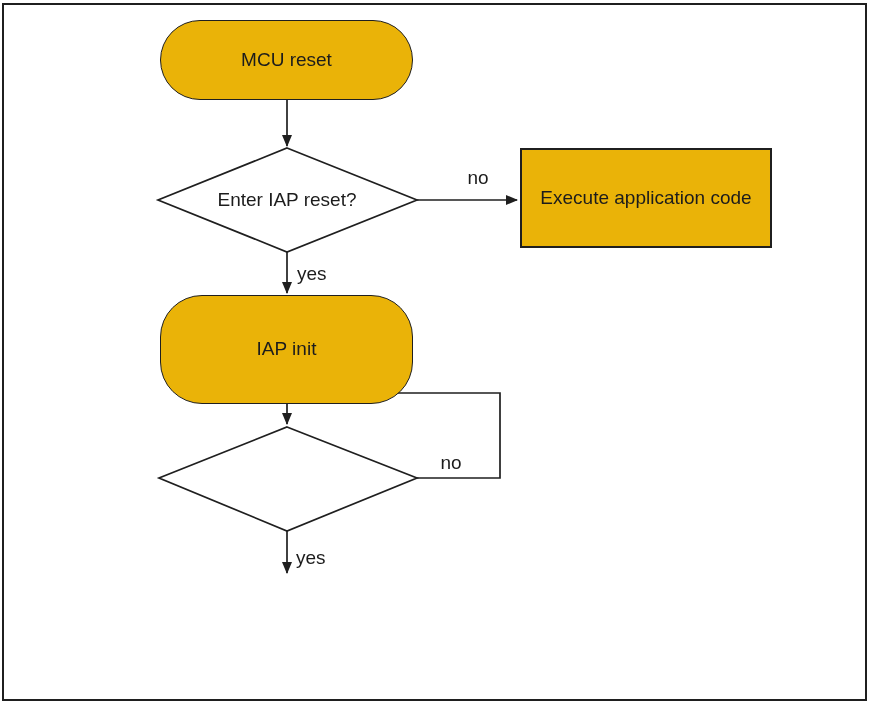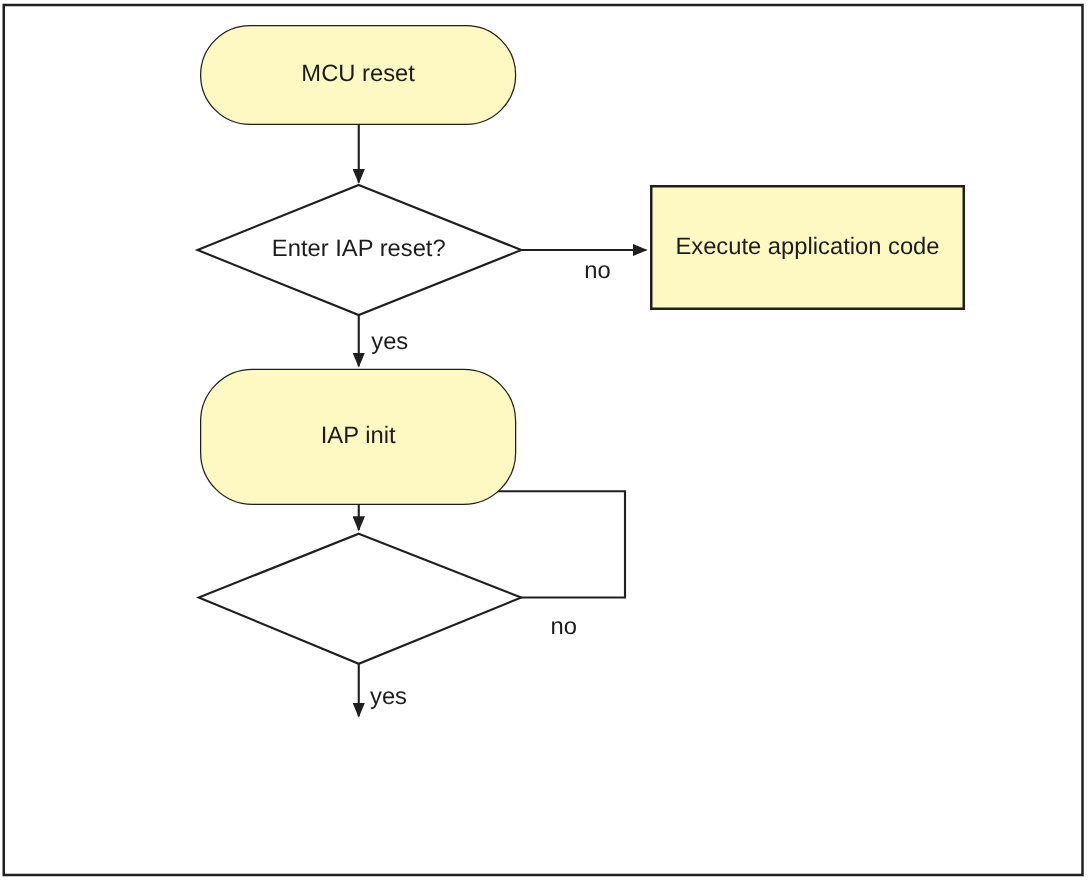--- a/index.html
+++ b/index.html
@@ -46,7 +46,7 @@
   .node {
     position: absolute;
     box-sizing: border-box;
-    background: #fef9c3;
+    background: #eab308;
     border: 1.7px solid #1f1f1f;
     display: flex;
     align-items: center;

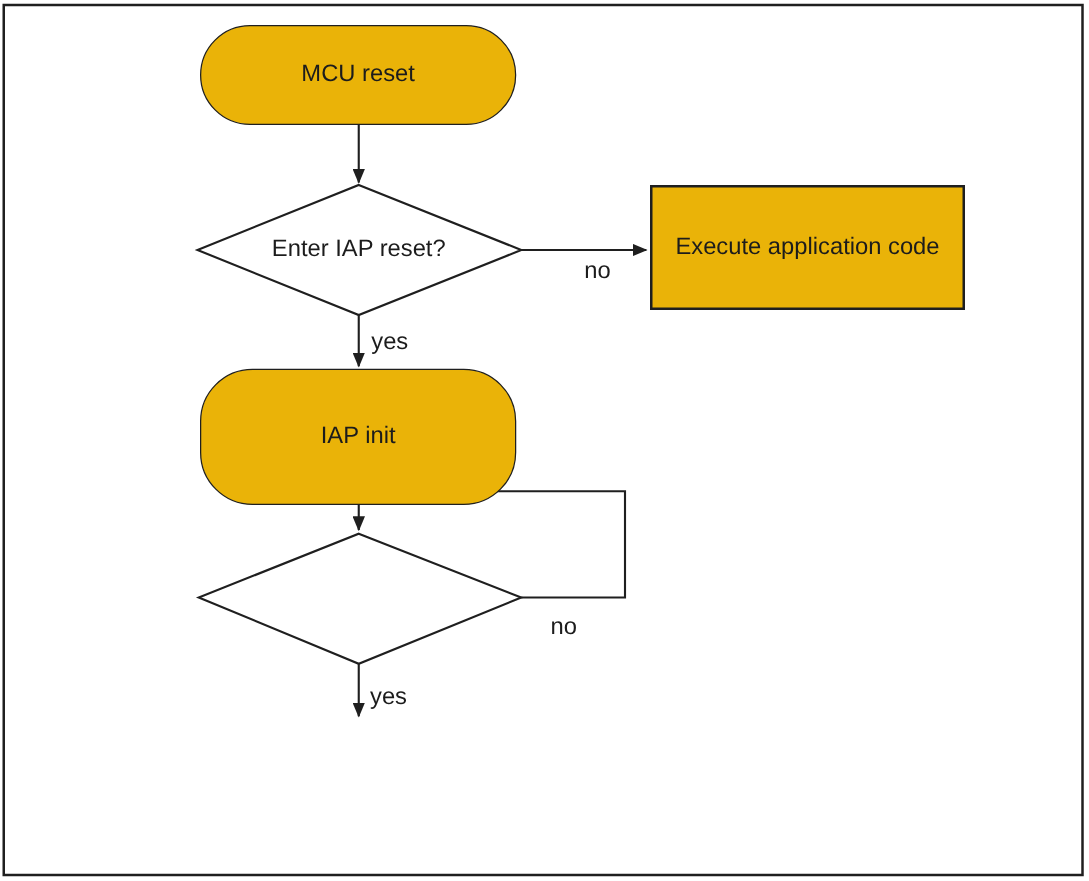--- a/index.html
+++ b/index.html
@@ -69,7 +69,7 @@
     position: absolute;
     line-height: 22px;
   }
-  .center { text-align: center; margin-top: 39px; }
+  .center { text-align: center; }
 
   #node-mcu-reset   { left: 160px; top: 20px;  width: 253px; height: 80px; }
   #node-exec-code   { left: 520px; top: 148px; width: 252px; height: 100px; }

